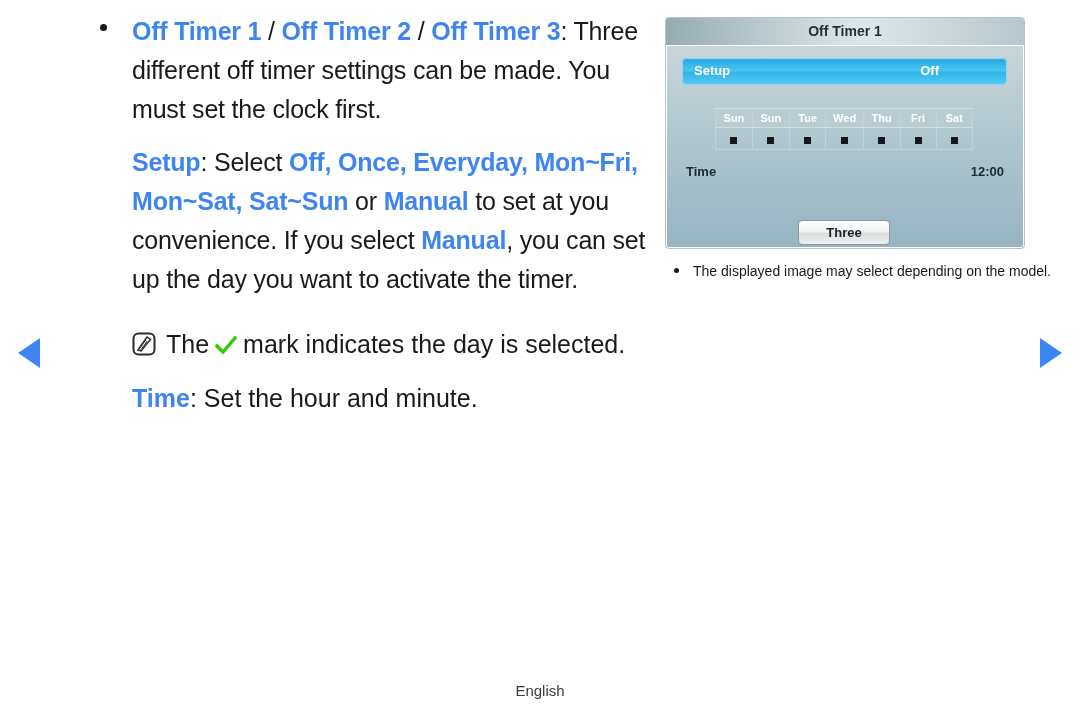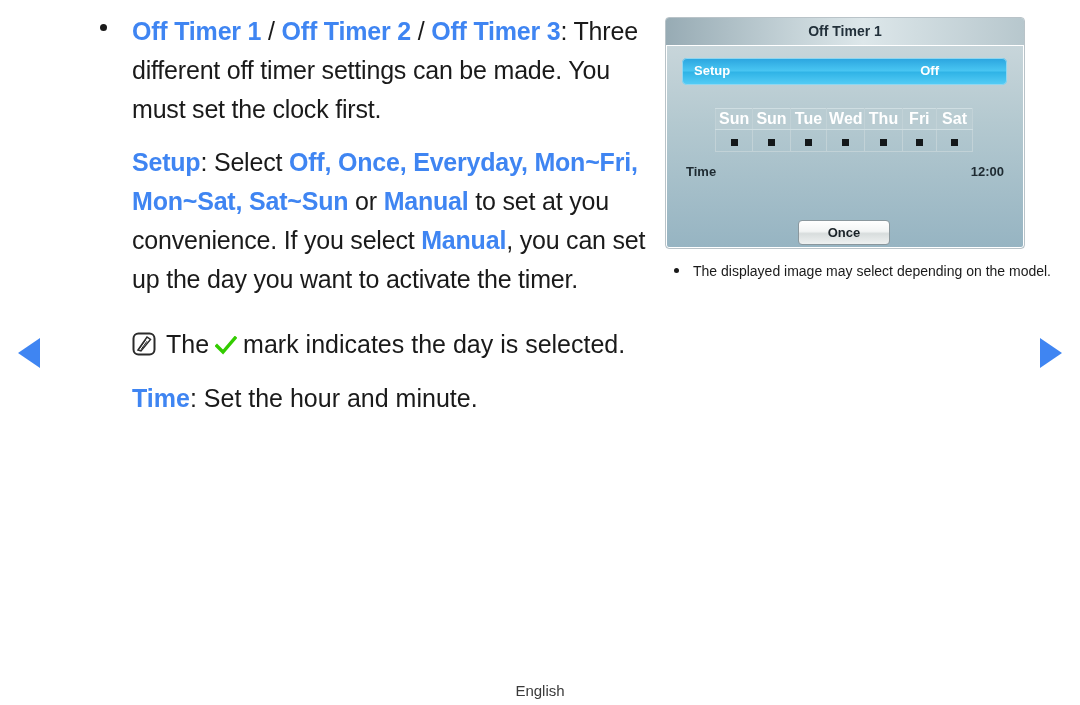--- a/index.html
+++ b/index.html
@@ -156,7 +156,7 @@
   .day-table tr.head td {
     background: #b9ccd2;
     color: #ffffff;
-    font-size: 16px;
+    font-size: 11px;
     font-weight: bold;
     height: 16px;
     border-top: 1px solid #cfdee2;

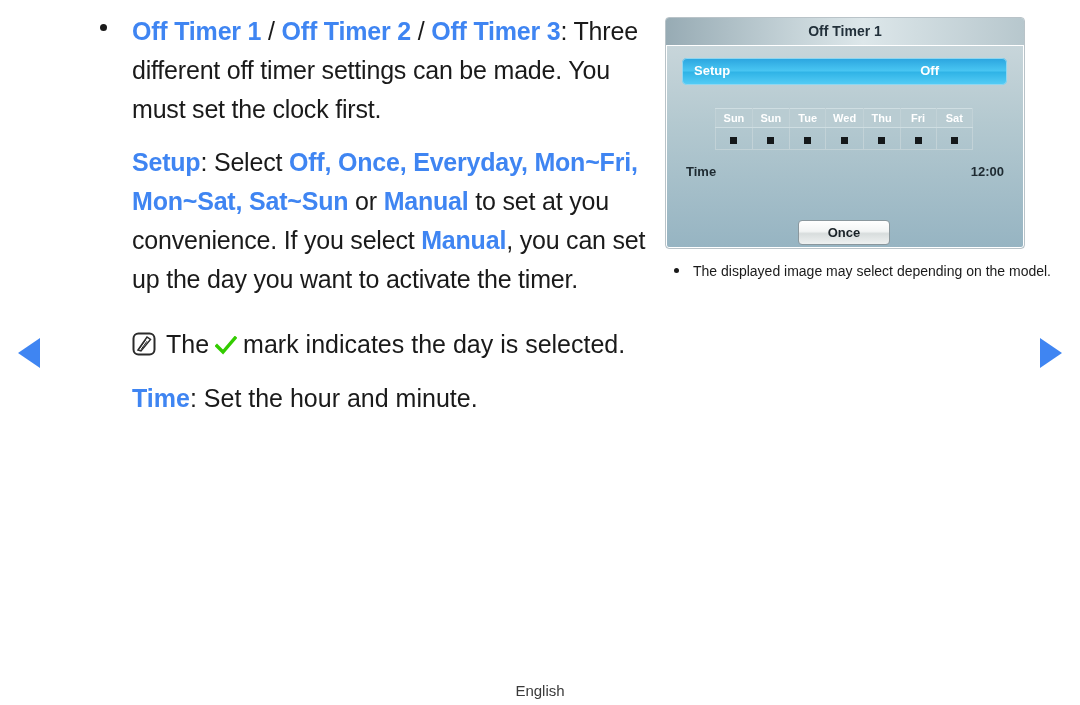--- a/index.html
+++ b/index.html
@@ -306,7 +306,7 @@
     <span class="v">12:00</span>
   </div>
 
-  <div class="close-btn">Once</div>
+  <div class="close-btn">Three</div>
 
 </div>
 

